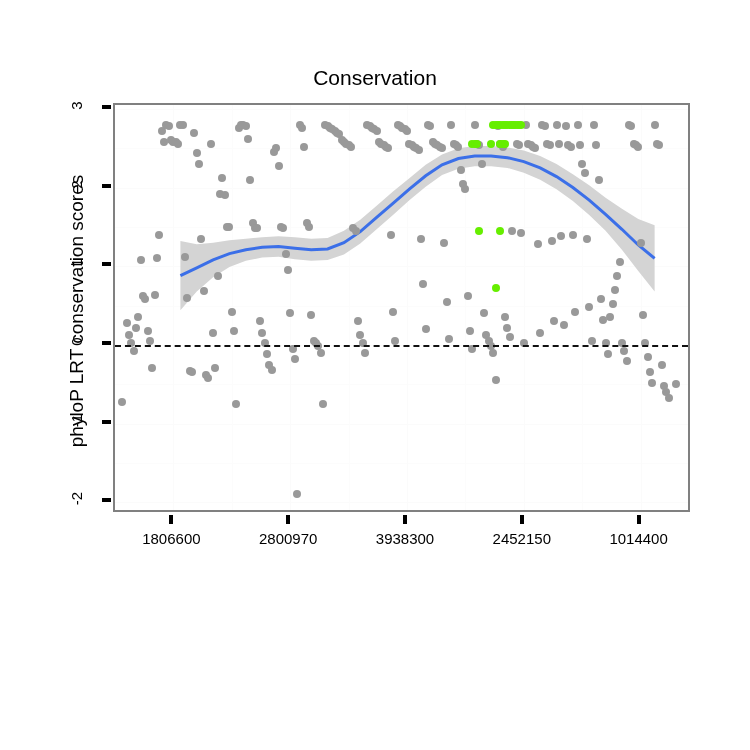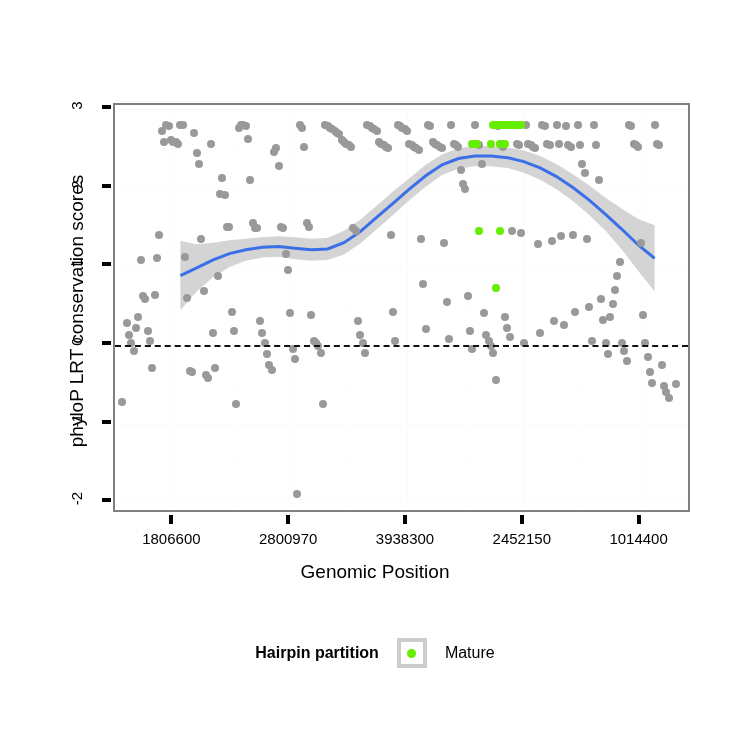--- a/index.html
+++ b/index.html
@@ -163,6 +163,7 @@
 
 <div id="figure">
 
+  <div class="chart-title">Conservation</div>
 
   <div class="y-axis-title">phyloP LRT conservation scores</div>
 

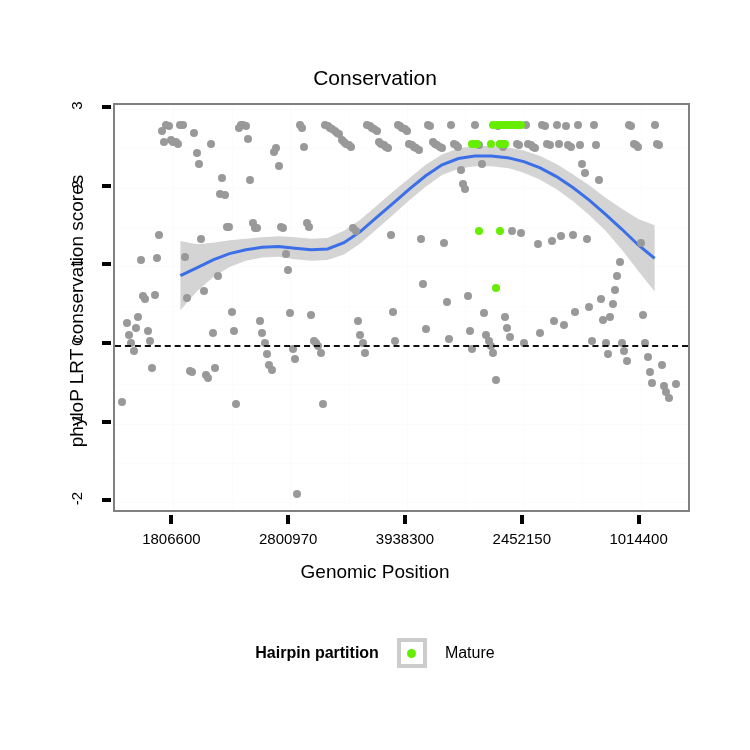--- a/index.html
+++ b/index.html
@@ -167,7 +167,6 @@
 
   <div class="y-axis-title">phyloP LRT conservation scores</div>
 
-  <div class="x-axis-title">Genomic Position</div>
 
   <div class="panel" id="panel">
       <div class="gridline-major-h" style="top: 397.202px;"></div>

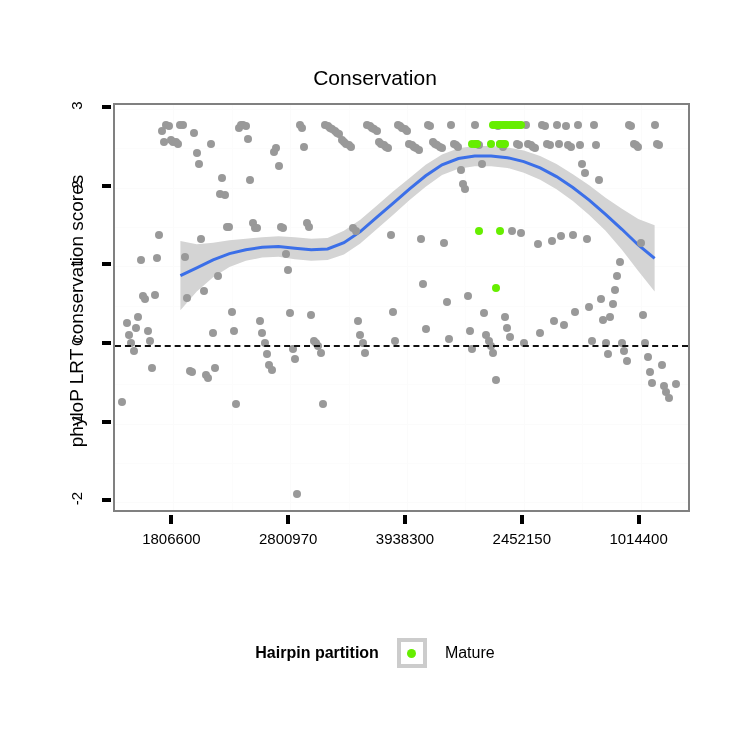--- a/index.html
+++ b/index.html
@@ -481,13 +481,6 @@
       <div class="x-tick-label" style="left: 583.607px; top: 530px;">1014400</div>
     </div>
 
-  <div class="legend">
-    <span class="legend-title">Hairpin partition</span>
-    <span class="legend-key">
-      <span class="legend-key-dot"></span>
-    </span>
-    <span class="legend-label">Mature</span>
-  </div>
 
 </div>
 

